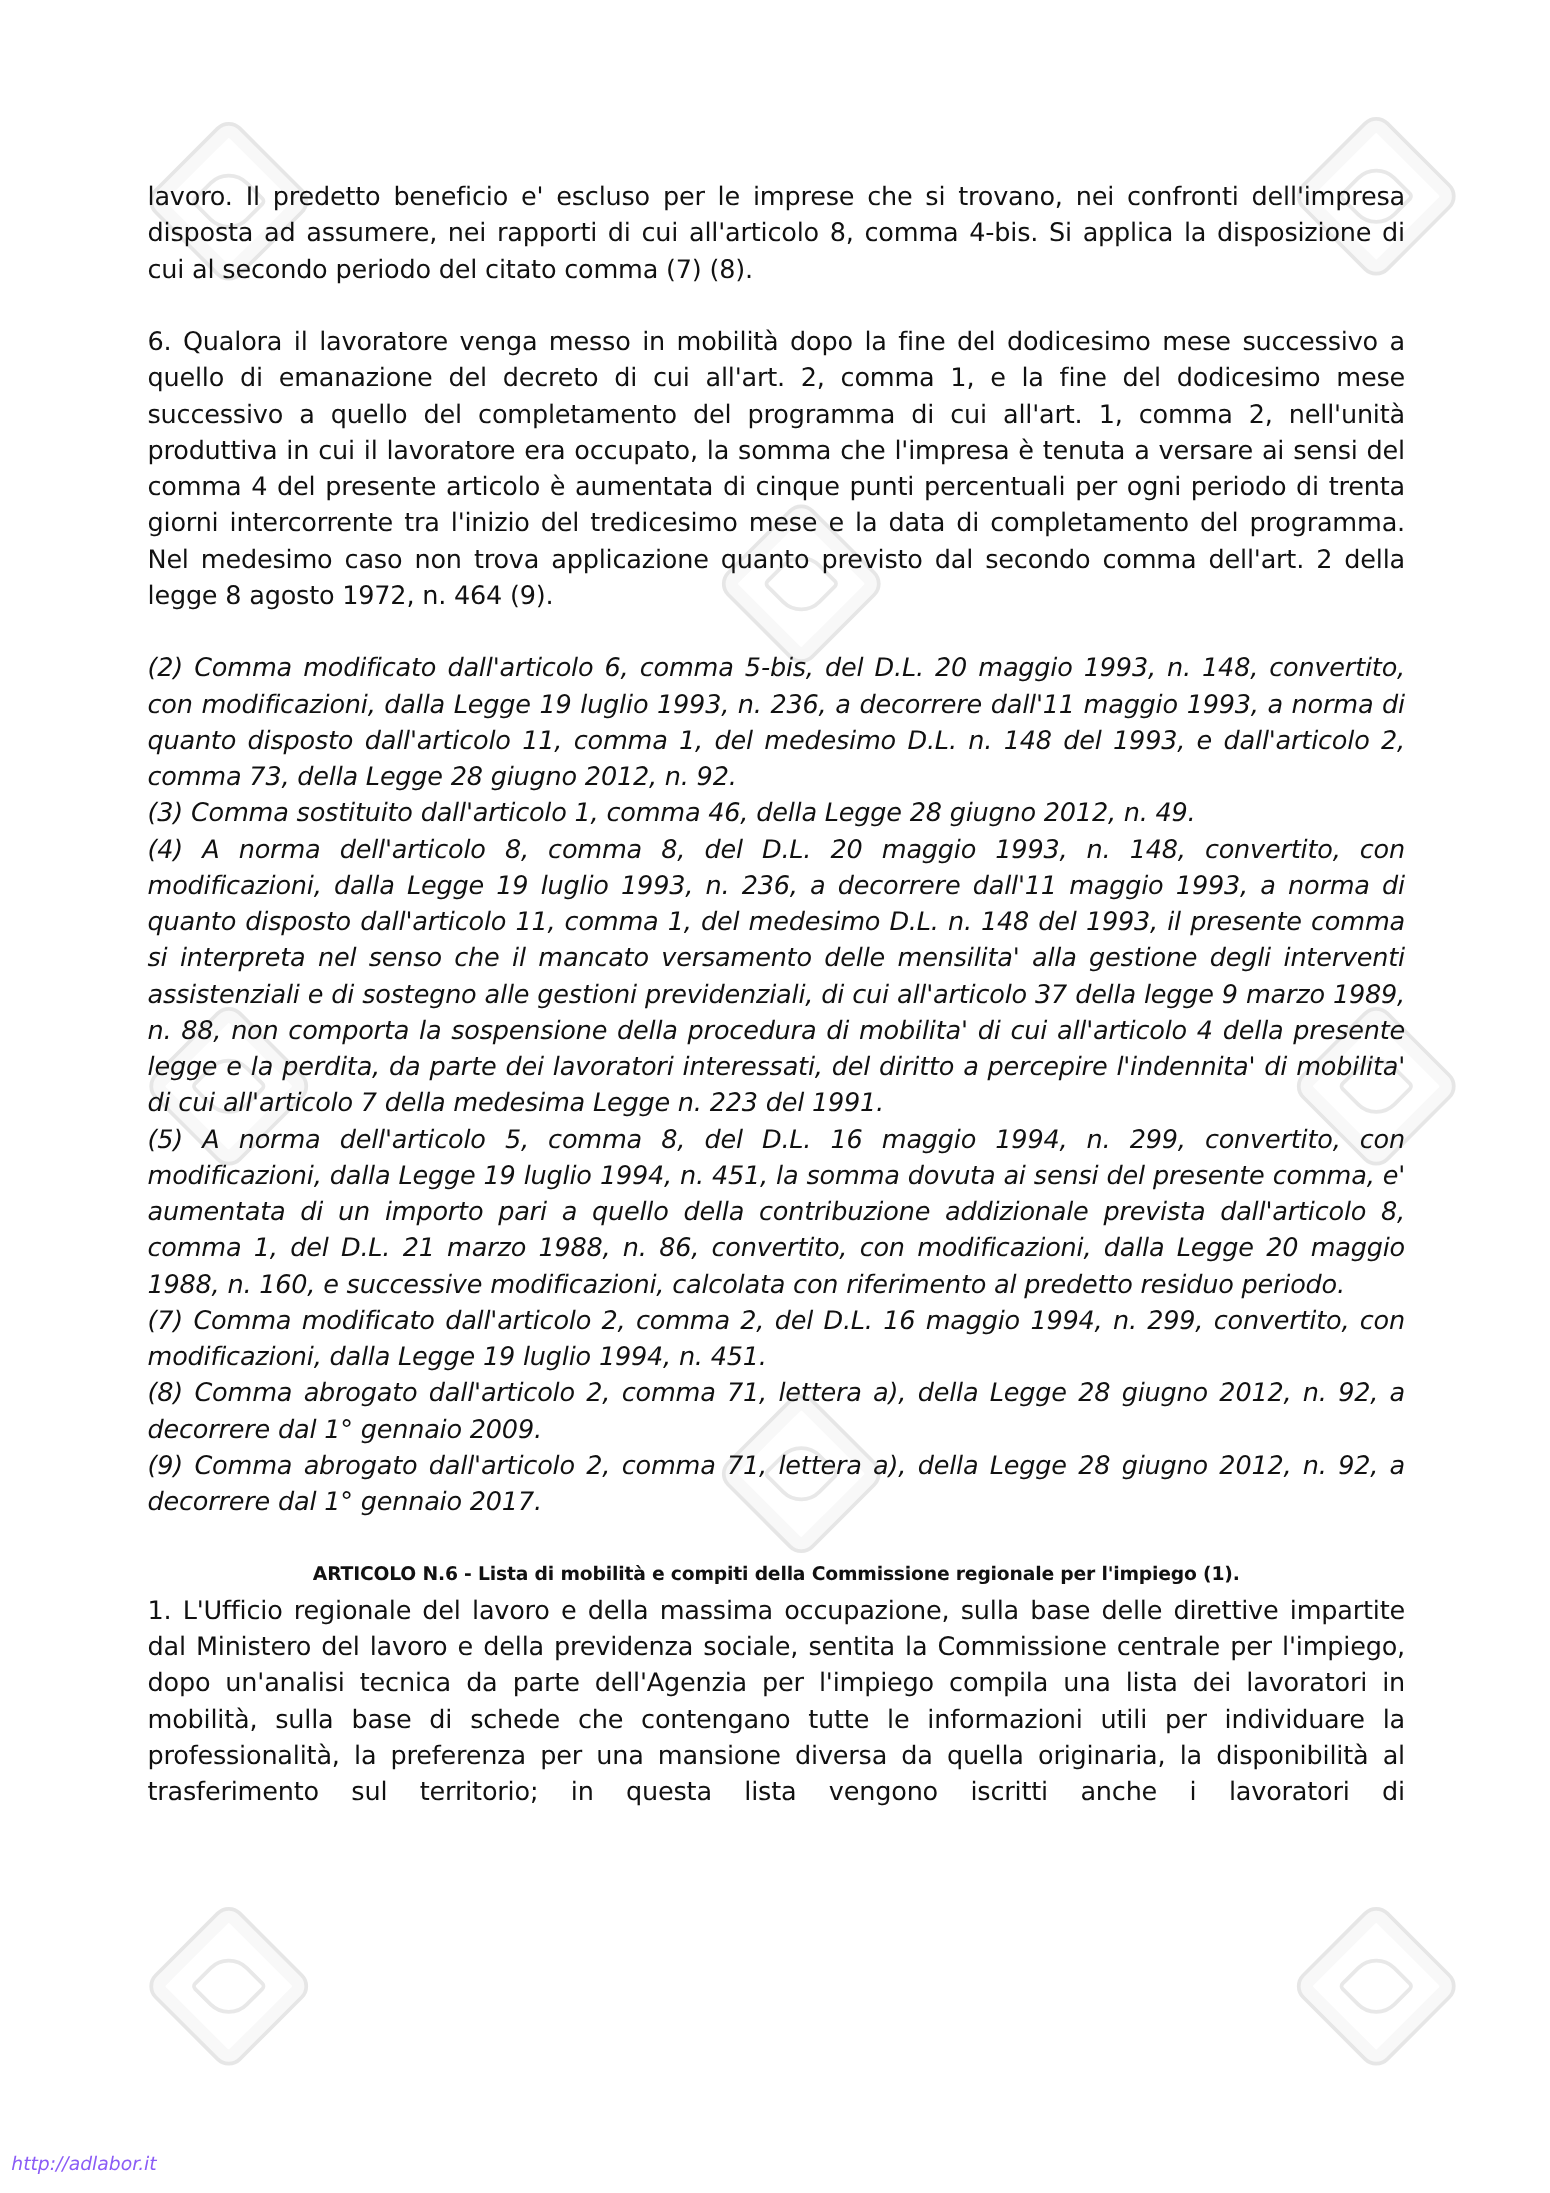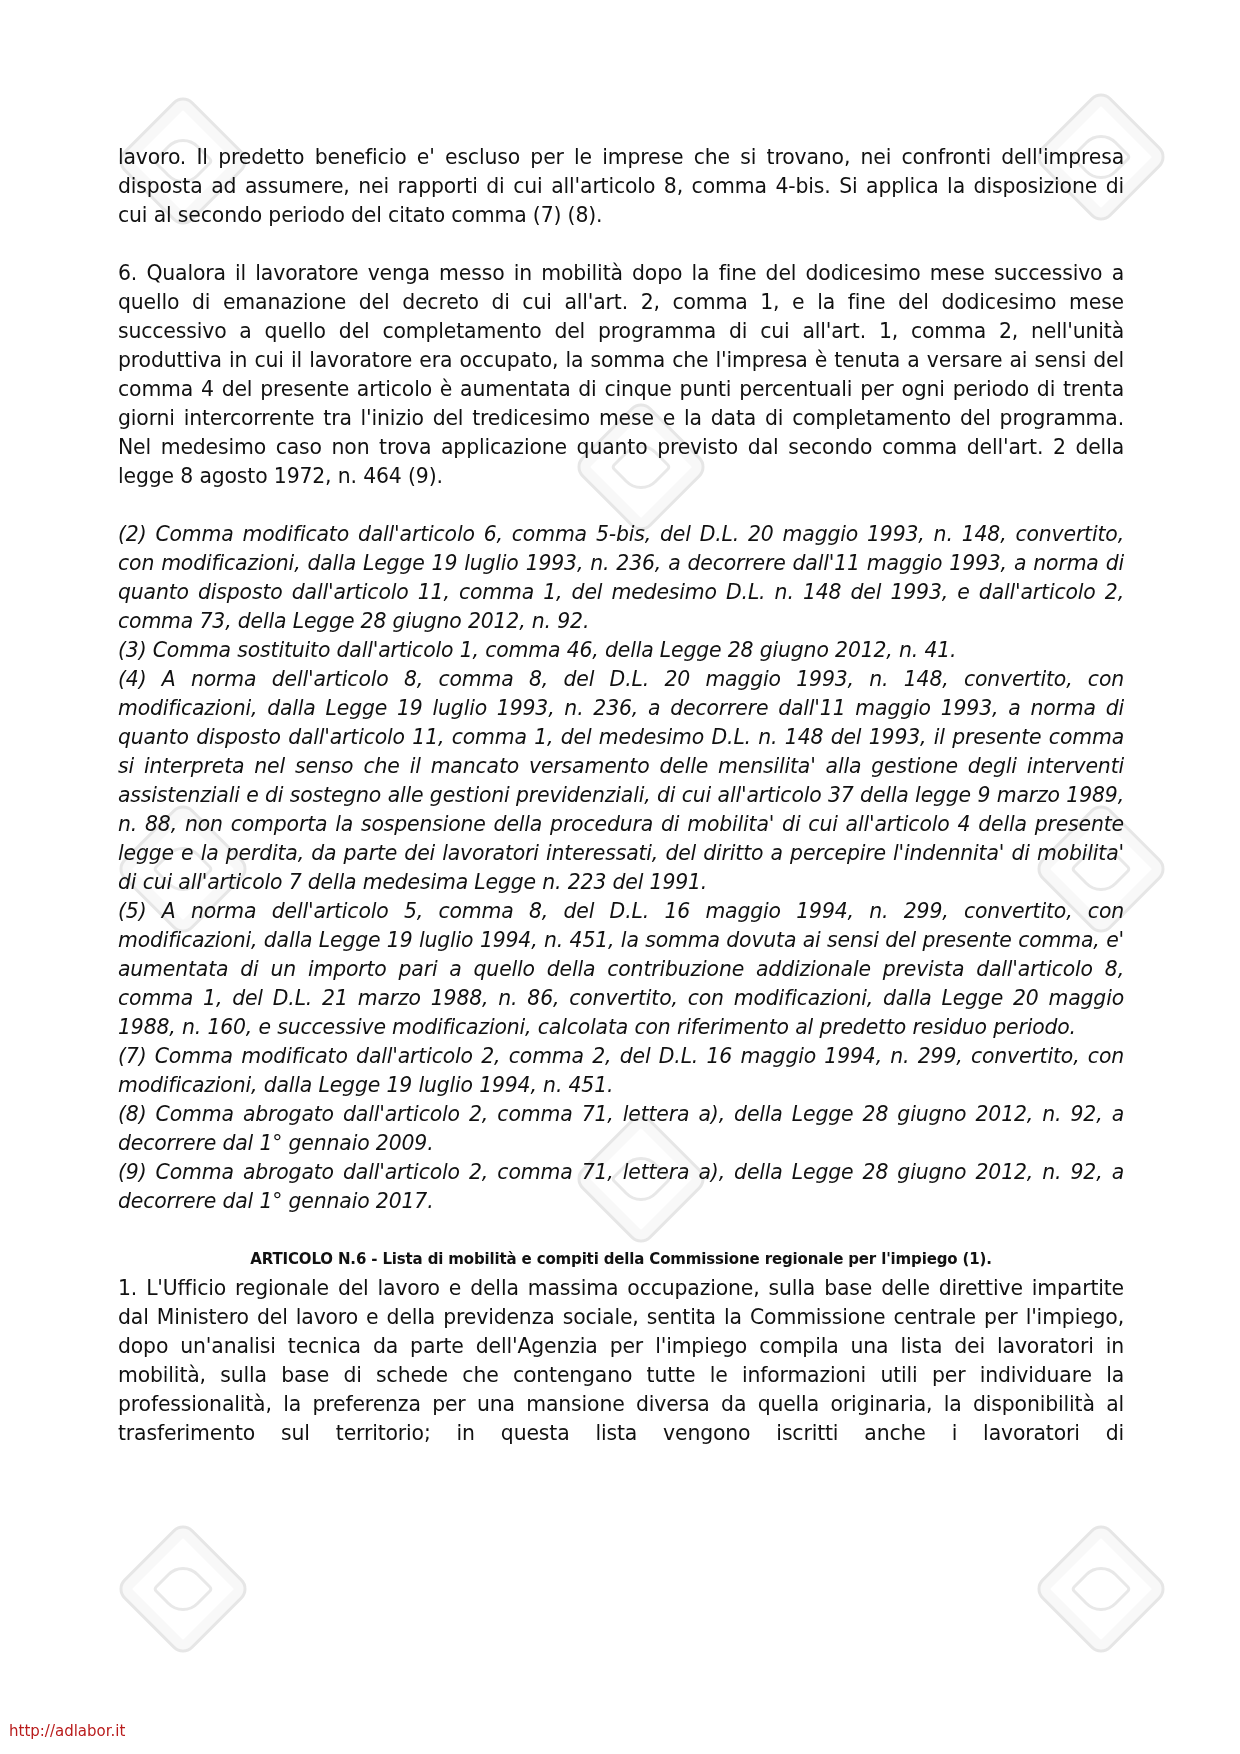--- a/index.html
+++ b/index.html
@@ -57,7 +57,7 @@
 
   <div class="notes">
     <p>(2) Comma modificato dall'articolo 6, comma 5-bis, del D.L. 20 maggio 1993, n. 148, convertito, con modificazioni, dalla Legge 19 luglio 1993, n. 236, a decorrere dall'11 maggio 1993, a norma di quanto disposto dall'articolo 11, comma 1, del medesimo D.L. n. 148 del 1993, e dall'articolo 2, comma 73, della Legge 28 giugno 2012, n. 92.</p>
-    <p>(3) Comma sostituito dall'articolo 1, comma 46, della Legge 28 giugno 2012, n. 41.</p>
+    <p>(3) Comma sostituito dall'articolo 1, comma 46, della Legge 28 giugno 2012, n. 49.</p>
     <p>(4) A norma dell'articolo 8, comma 8, del D.L. 20 maggio 1993, n. 148, convertito, con modificazioni, dalla Legge 19 luglio 1993, n. 236, a decorrere dall'11 maggio 1993, a norma di quanto disposto dall'articolo 11, comma 1, del medesimo D.L. n. 148 del 1993, il presente comma si interpreta nel senso che il mancato versamento delle mensilita' alla gestione degli interventi assistenziali e di sostegno alle gestioni previdenziali, di cui all'articolo 37 della legge 9 marzo 1989, n. 88, non comporta la sospensione della procedura di mobilita' di cui all'articolo 4 della presente legge e la perdita, da parte dei lavoratori interessati, del diritto a percepire l'indennita' di mobilita' di cui all'articolo 7 della medesima Legge n. 223 del 1991.</p>
     <p>(5) A norma dell'articolo 5, comma 8, del D.L. 16 maggio 1994, n. 299, convertito, con modificazioni, dalla Legge 19 luglio 1994, n. 451, la somma dovuta ai sensi del presente comma, e' aumentata di un importo pari a quello della contribuzione addizionale prevista dall'articolo 8, comma 1, del D.L. 21 marzo 1988, n. 86, convertito, con modificazioni, dalla Legge 20 maggio 1988, n. 160, e successive modificazioni, calcolata con riferimento al predetto residuo periodo.</p>
     <p>(7) Comma modificato dall'articolo 2, comma 2, del D.L. 16 maggio 1994, n. 299, convertito, con modificazioni, dalla Legge 19 luglio 1994, n. 451.</p>

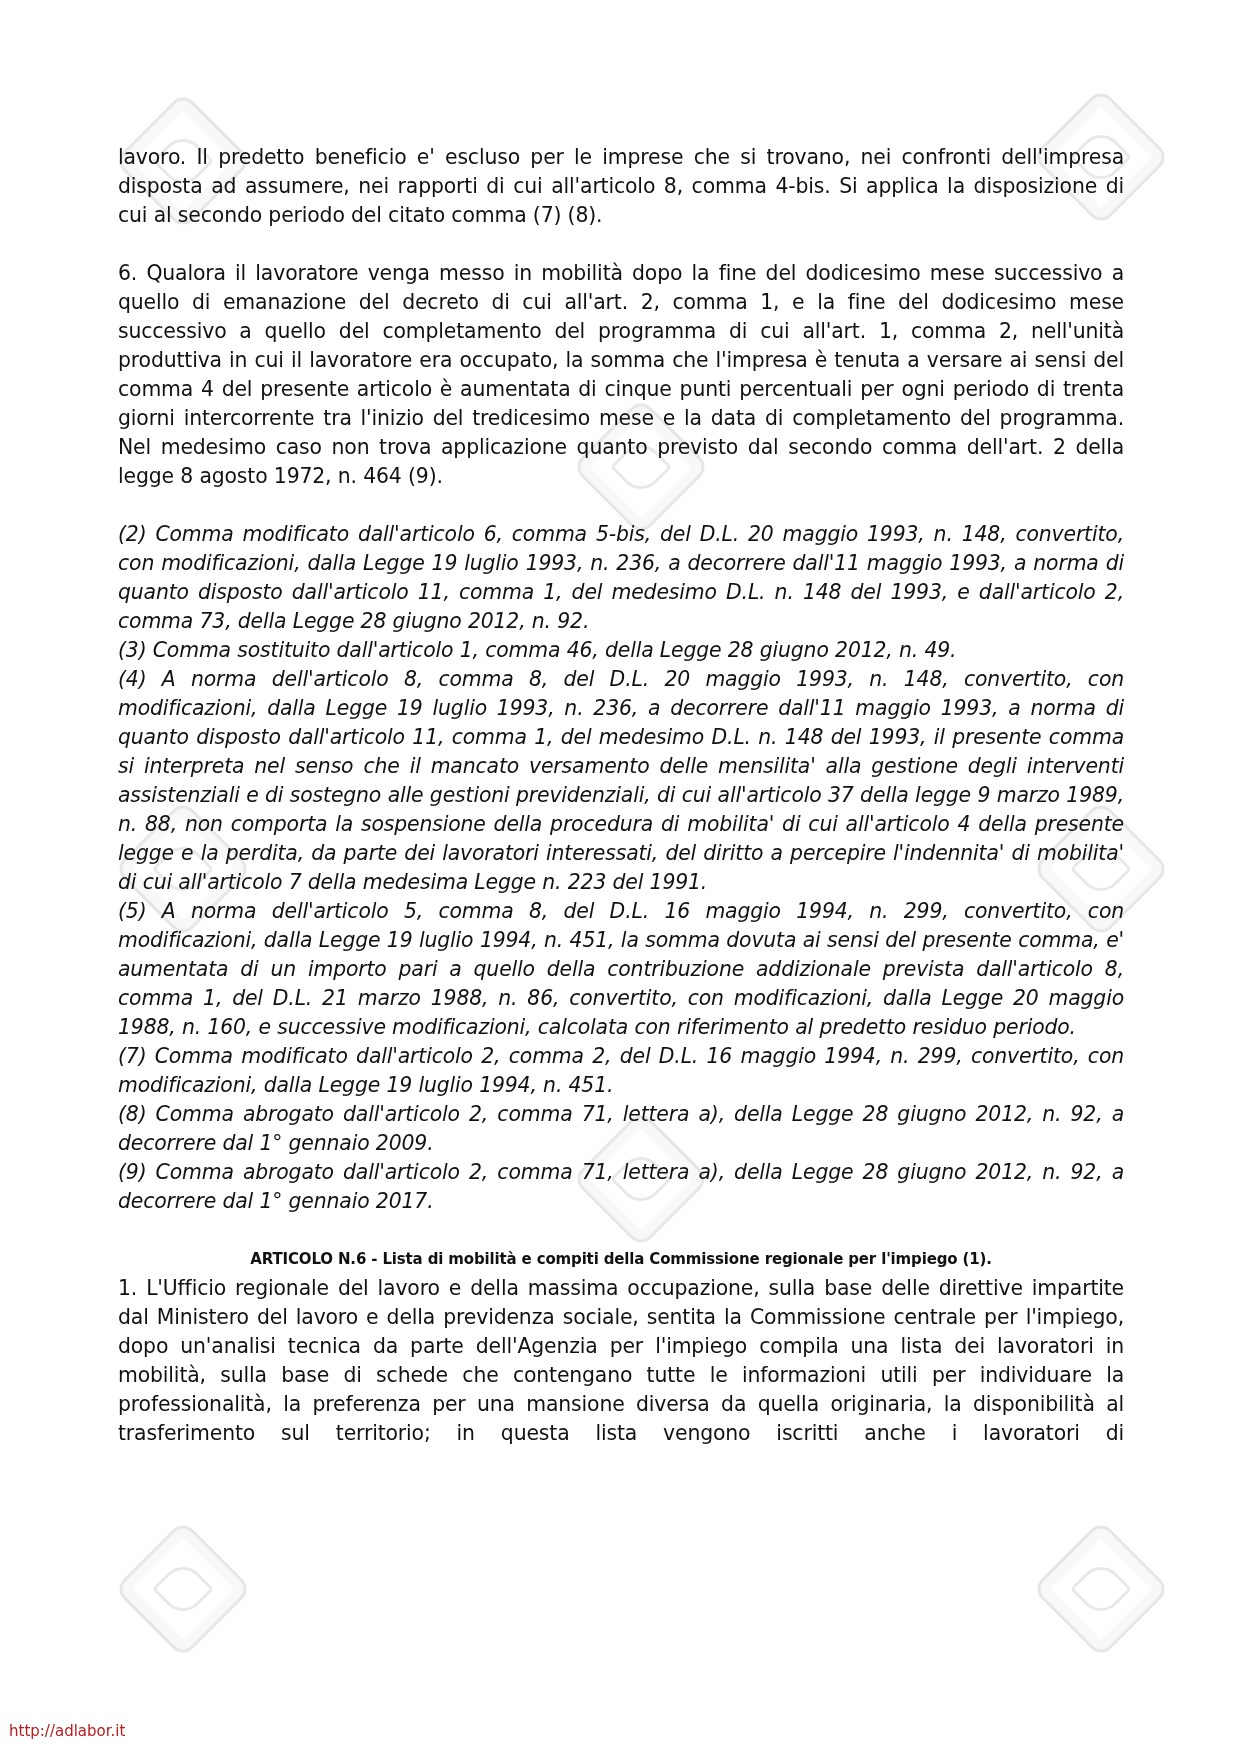--- a/index.html
+++ b/index.html
@@ -32,7 +32,7 @@
   }
   .footer-url {
     position: absolute; left: 9px; top: 1722px; font-size: 15px;
-    font-family: "DejaVu Sans", sans-serif; color: #b91c1c; z-index: 1;
+    font-family: "DejaVu Sans", sans-serif; color: #8b5cf6; z-index: 1; font-style: italic;
   }
 </style>
 </head>

